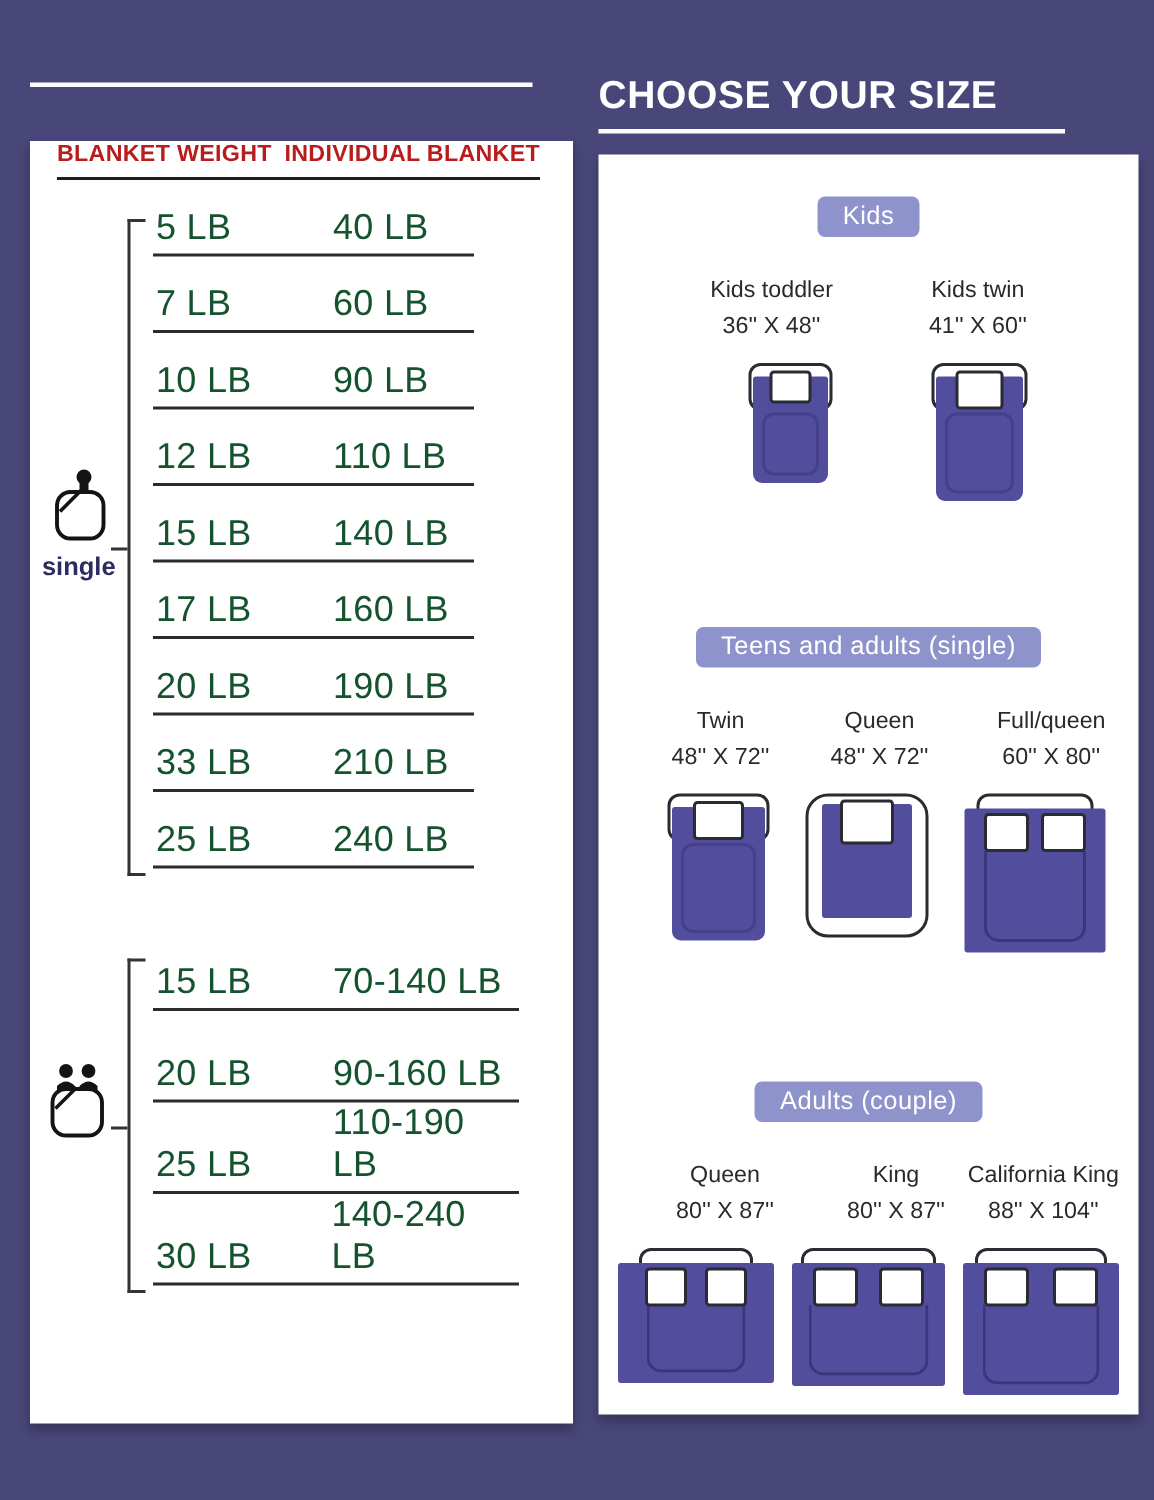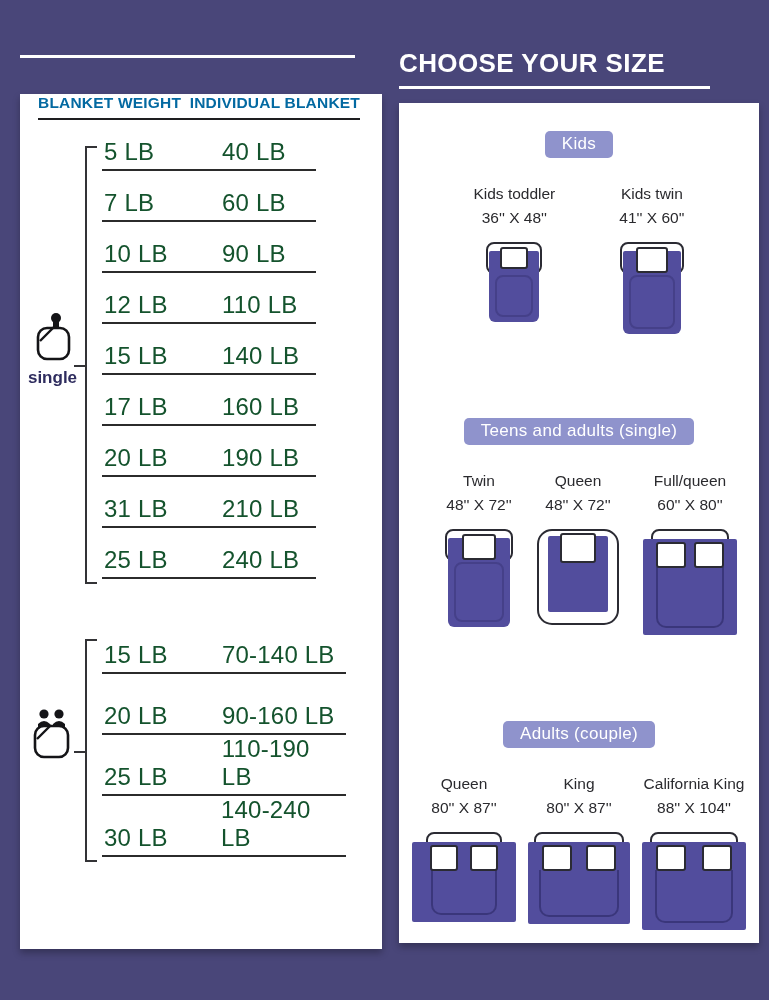--- a/index.html
+++ b/index.html
@@ -34,7 +34,7 @@
     display:flex; justify-content:space-between;
     margin:36px 22px 0 18px; padding-bottom:6px;
     border-bottom:2px solid #1e1e20;
-    font-size:15.5px; font-weight:700; color:#0369a1; letter-spacing:.2px;
+    font-size:15.5px; font-weight:700; color:#b91c1c; letter-spacing:.2px;
   }
   .group { display:flex; }
   .icon-cell {

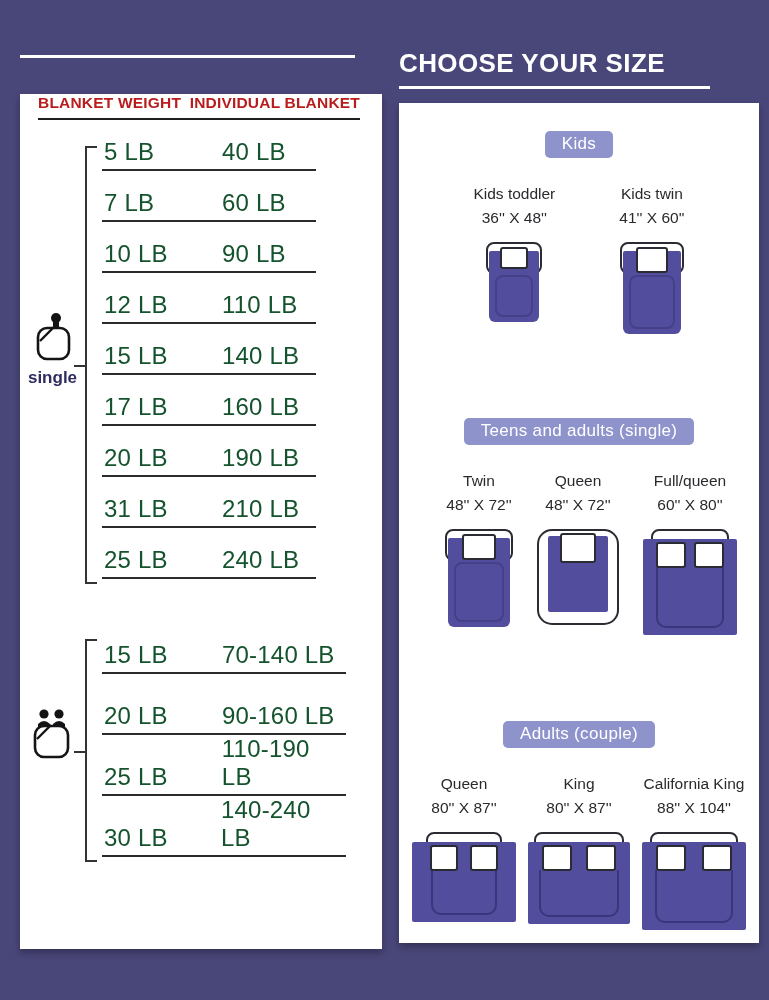--- a/index.html
+++ b/index.html
@@ -87,7 +87,7 @@
   .sec-kids   .beds-row { gap:64px; }
   .sec-teens  .beds-row { gap:24px;margin-left:24px; }
   .sec-adults .beds-row { gap:12px; }
-  .bed-col { display:flex; flex-direction:column; align-items:center; }
+  .bed-col { display:flex; flex-direction:column; align-items:flex-end; }
   .bed-label { text-align:center; font-size:15.5px; color:#2a2a2e; line-height:1.55; }
   .bed-label .bed-name, .bed-label .bed-size { white-space:nowrap; }
   .bed { position:relative; margin-top:12px; flex:none; }

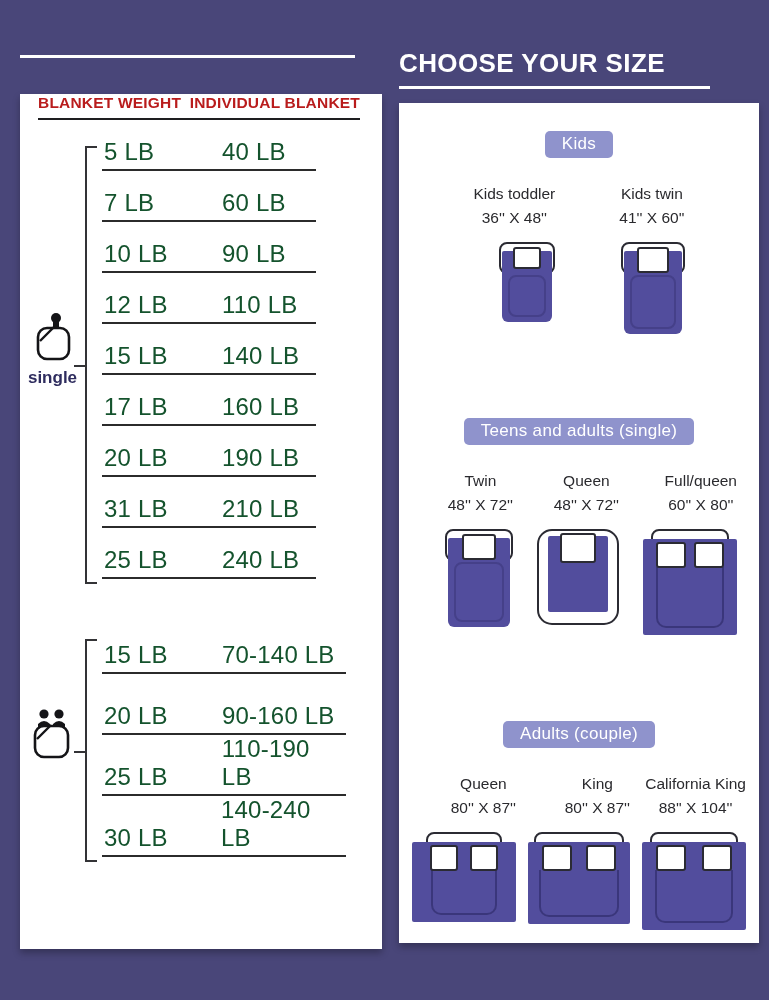--- a/index.html
+++ b/index.html
@@ -201,7 +201,7 @@
               <span class="c2">190 LB</span>
             </div>
           <div class="wrow">
-              <span class="c1">31 LB</span>
+              <span class="c1">33 LB</span>
               <span class="c2">210 LB</span>
             </div>
           <div class="wrow">

